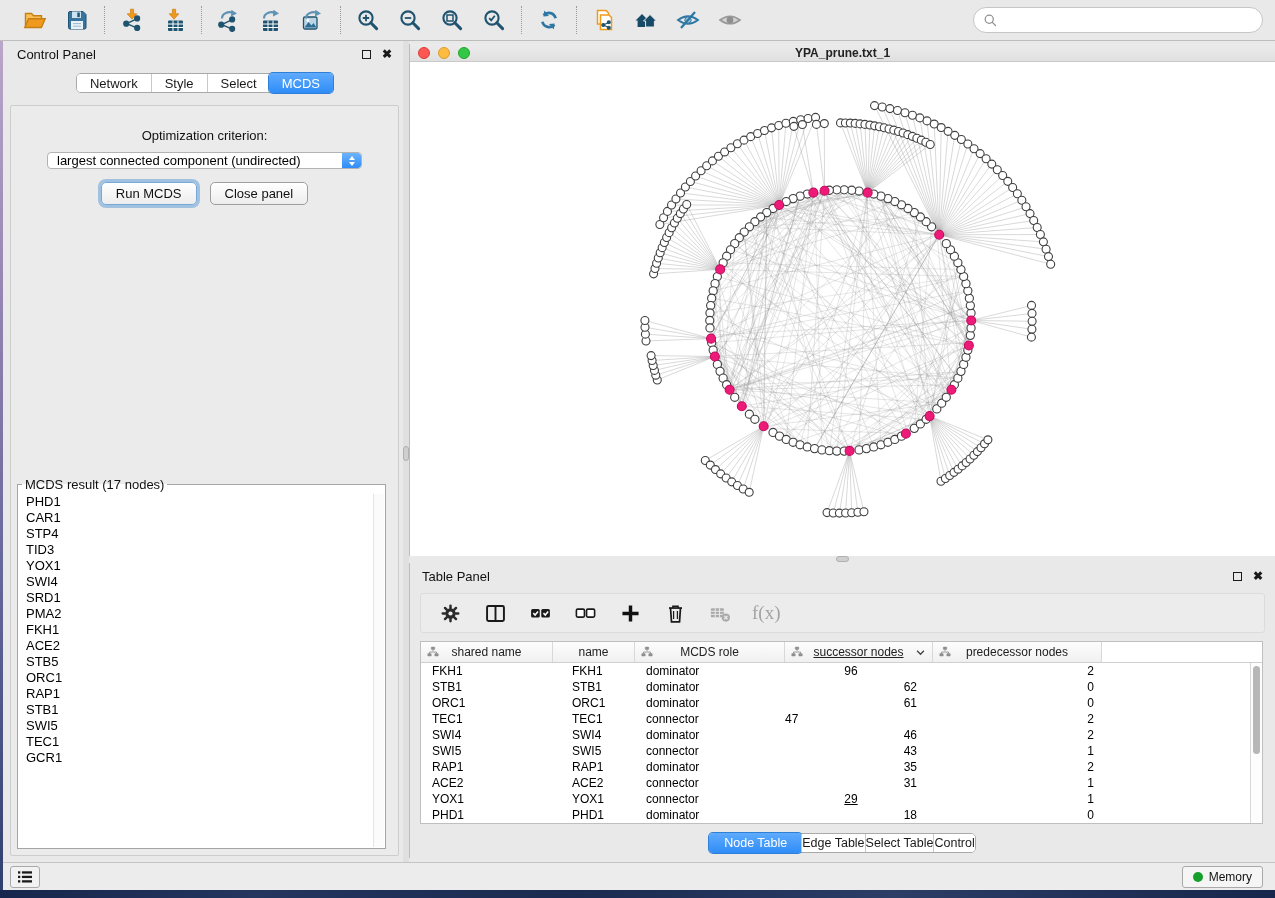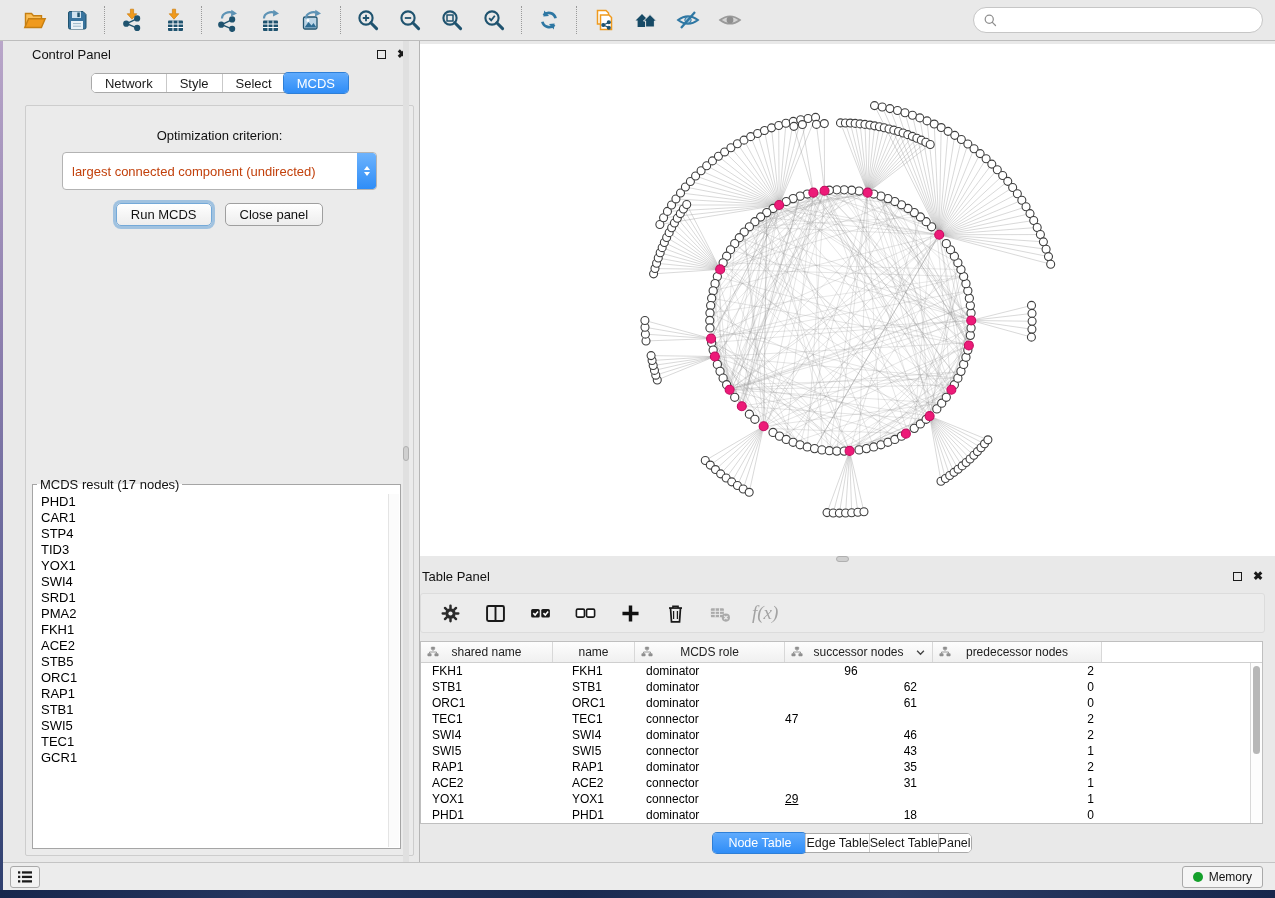--- a/index.html
+++ b/index.html
@@ -39,7 +39,7 @@
   .seg .tab.active { background:linear-gradient(#5fabfd,#2f8df7); color:#fff; border-radius:4px; margin:-1px; padding:1px 13px; border-left:none; box-shadow:0 0 0 1px #2f7fd6; }
 
   
-  .control-panel { position:absolute; left:20px; top:41px; width:400px; height:821px; background:#e9e9e9;
+  .control-panel { position:absolute; left:5px; top:41px; width:400px; height:821px; background:#e9e9e9;
     border-right:1px solid #b5b5b5; z-index:2; }
   .control-panel .tabstrip { margin-top:6px; position:relative; z-index:2; }
   .cp-body { position:absolute; left:5px; right:5px; top:64px; bottom:6px; background:#ebebeb;

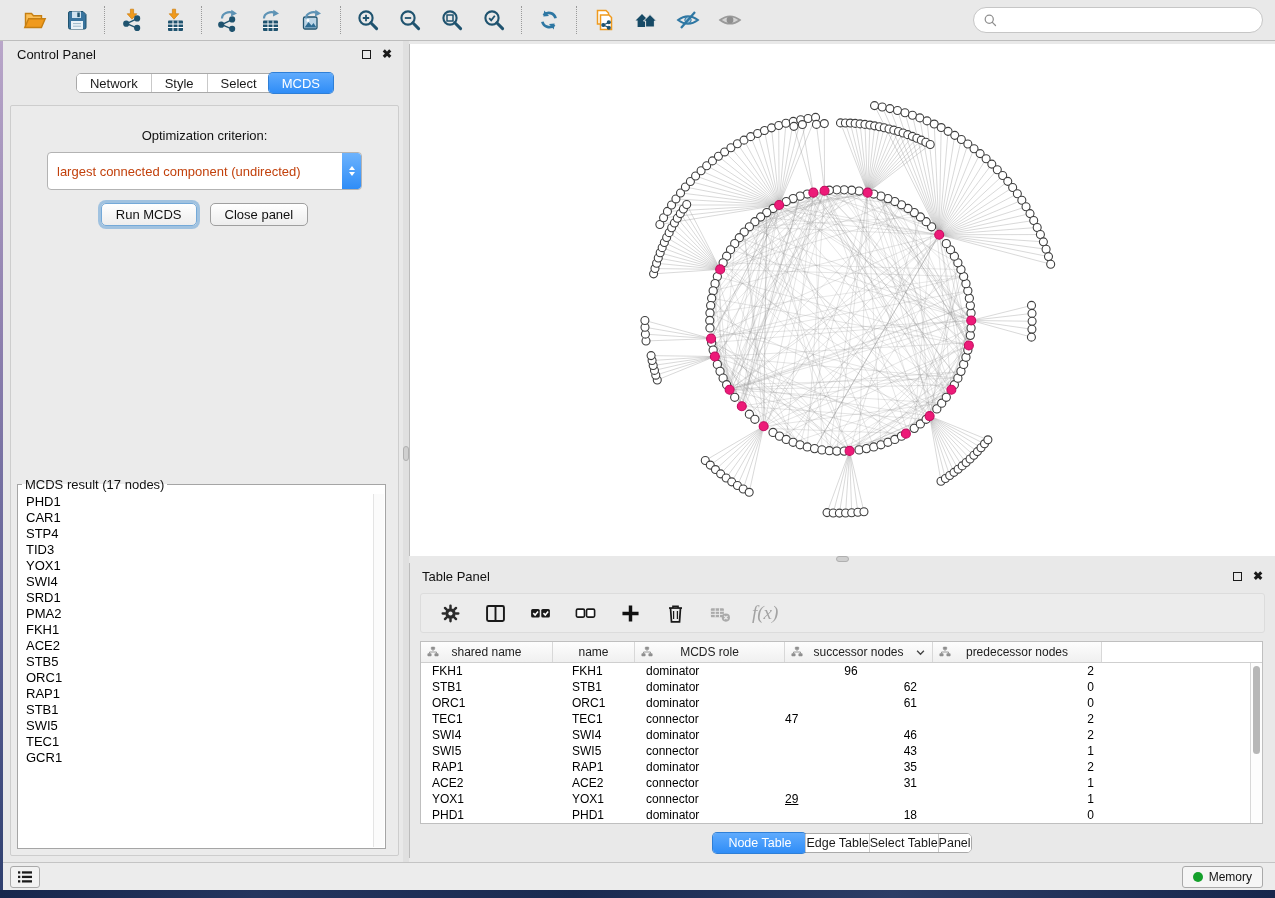--- a/index.html
+++ b/index.html
@@ -361,6 +361,12 @@
     </div>
 
   <section class="network-window">
+    <div class="net-titlebar">
+      <span class="tl red"></span>
+      <span class="tl yellow"></span>
+      <span class="tl green"></span>
+      <span class="net-title">YPA_prune.txt_1</span>
+    </div>
     <div class="net-canvas" id="net-canvas">
         <svg viewBox="0 0 866 494">
           <line x1="369.5" y1="142.3" x2="334.5" y2="346.6" stroke="#8a8a8a" stroke-opacity="0.32" stroke-width="0.7"></line>

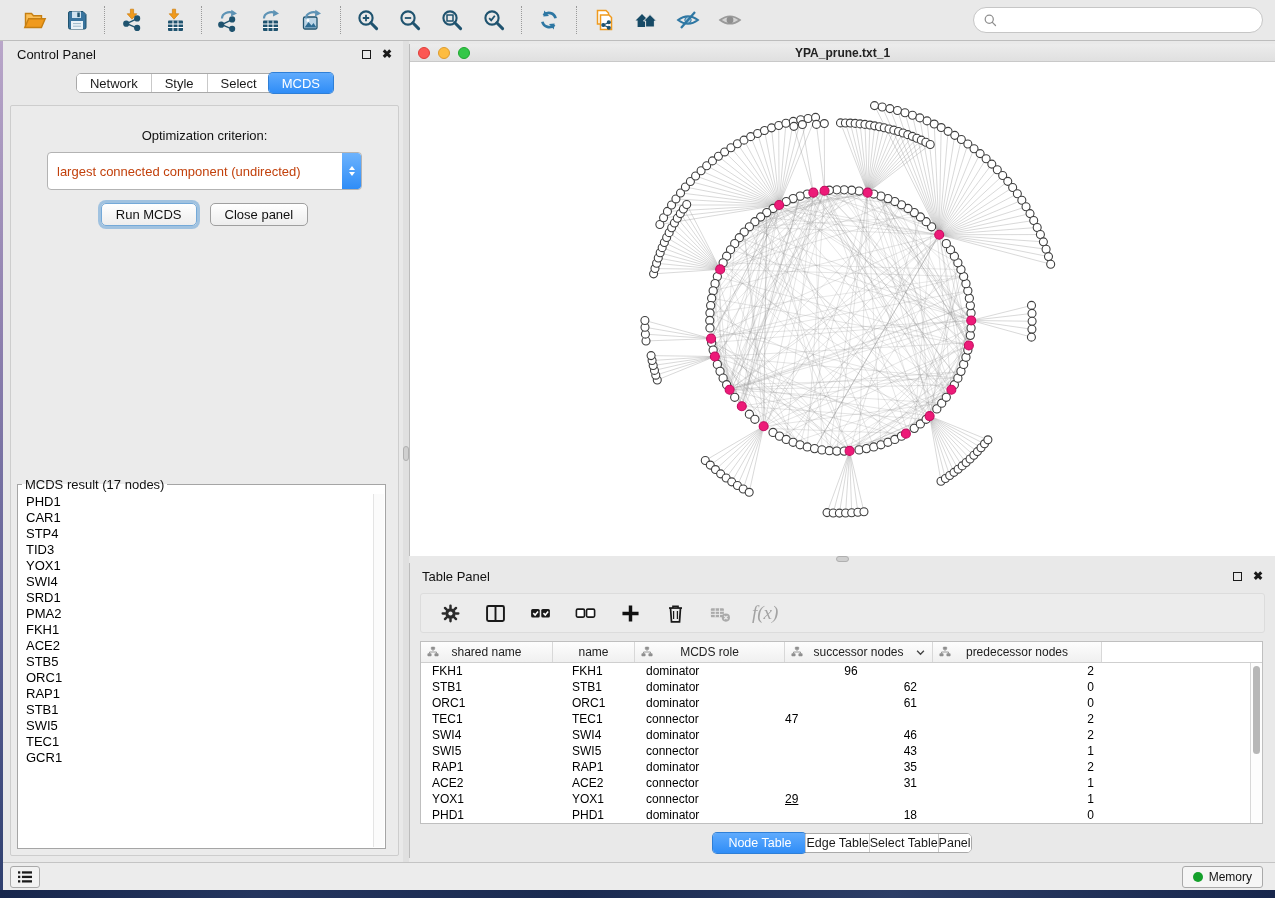--- a/index.html
+++ b/index.html
@@ -45,8 +45,8 @@
   .cp-body { position:absolute; left:5px; right:5px; top:64px; bottom:6px; background:#ebebeb;
     border:1px solid #cdcdcd; border-radius:2px; }
   .opt-label { text-align:center; margin-top:22px; font-size:13px; color:#111; }
-  .cp-select { margin:9px 36px 0; height:38px; background:#fff; border:1px solid #b3b3b3; border-radius:4px;
-    display:flex; align-items:center; font-size:13px; color:#c2410c; overflow:hidden; }
+  .cp-select { margin:9px 36px 0; height:17px; background:#fff; border:1px solid #b3b3b3; border-radius:4px;
+    display:flex; align-items:center; font-size:13px; color:#000000; overflow:hidden; }
   .cp-select .val { flex:1; padding-left:9px; white-space:nowrap; }
   .cp-select .stepper { width:19px; align-self:stretch; background:linear-gradient(#6db3fd,#2f8df7);
     border-radius:0 3px 3px 0; display:flex; flex-direction:column; align-items:center; justify-content:center; gap:2px; }

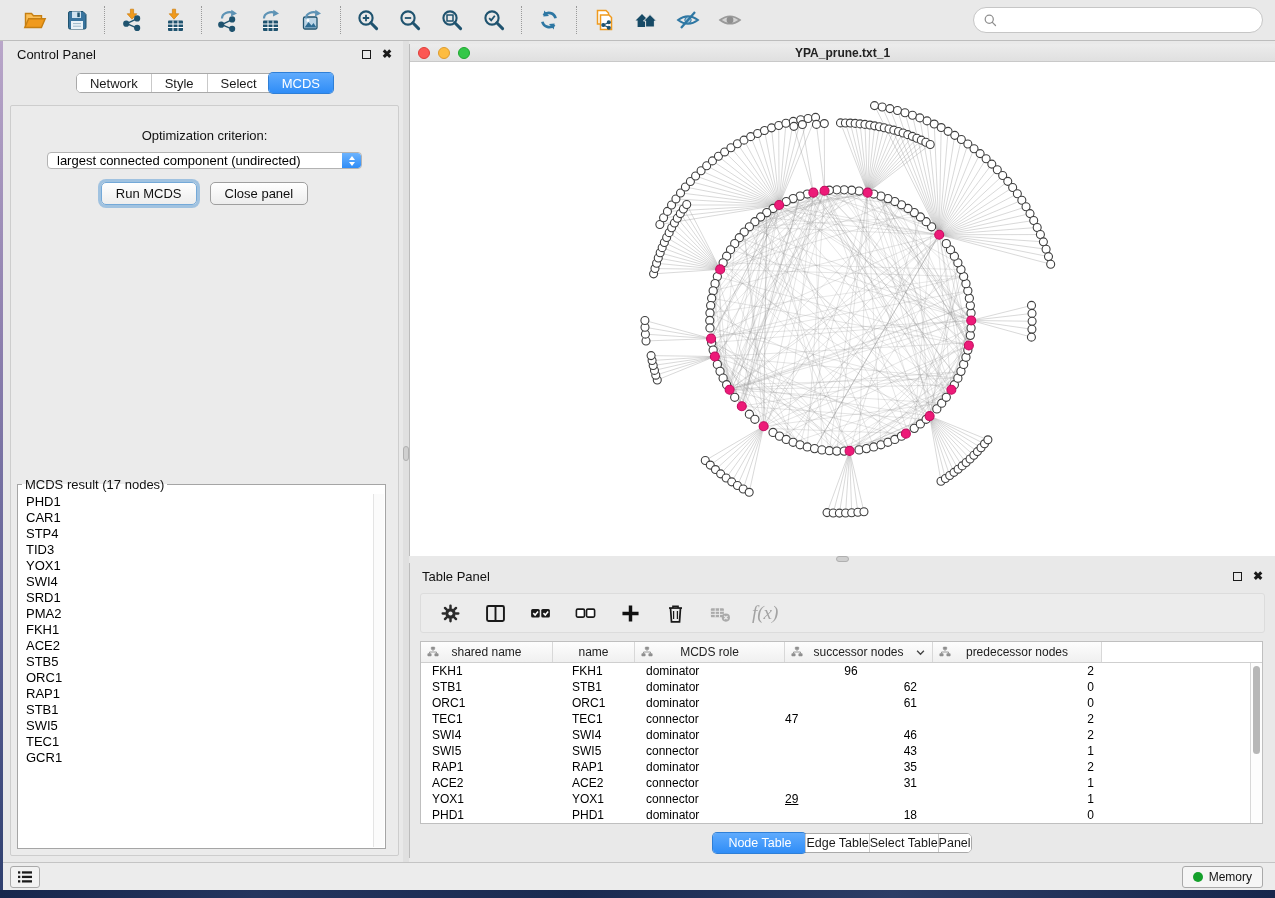--- a/index.html
+++ b/index.html
@@ -90,7 +90,7 @@
     border:1px solid #dcdcdc; border-radius:3px; display:flex; align-items:center; gap:19px; padding-left:16px; }
   .tp-icon { width:26px; height:26px; display:flex; align-items:center; justify-content:center; }
   .tp-icon svg { width:23px; height:23px; }
-  .fx-label { font-family:"Liberation Serif", serif; font-style:italic; font-size:19px; color:#a3a3a3; }
+  .fx-label { font-family:"Liberation Serif", serif; font-size:19px; color:#a3a3a3; }
 
   .data-table { position:absolute; left:10px; right:12px; top:78px; height:183px; background:#fff; border:1px solid #bfbfbf; }
   .thead { display:flex; height:21px; border-bottom:1px solid #cfcfcf; }

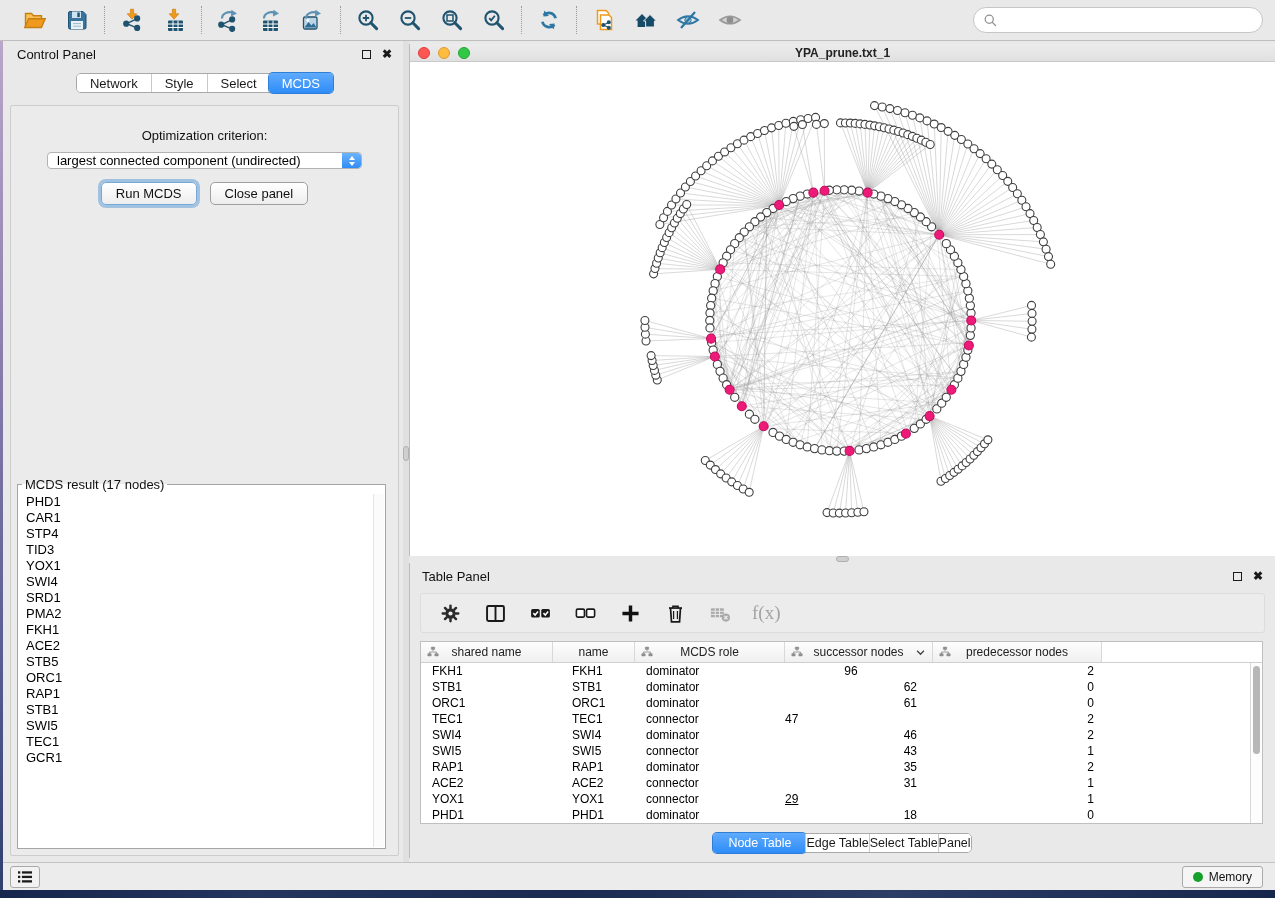--- a/index.html
+++ b/index.html
@@ -1129,7 +1129,7 @@
             </svg>
             <span>MCDS role</span>
           </div>
-          <div class="th" style="width: 148px;">
+          <div class="th" style="width: 148px; text-decoration: underline;">
             <svg class="colicon" viewBox="0 0 24 24">
               <g fill="#8f8f8f" stroke="#8f8f8f">
                 <rect x="8.5" y="2" width="7" height="5" rx="1"></rect>

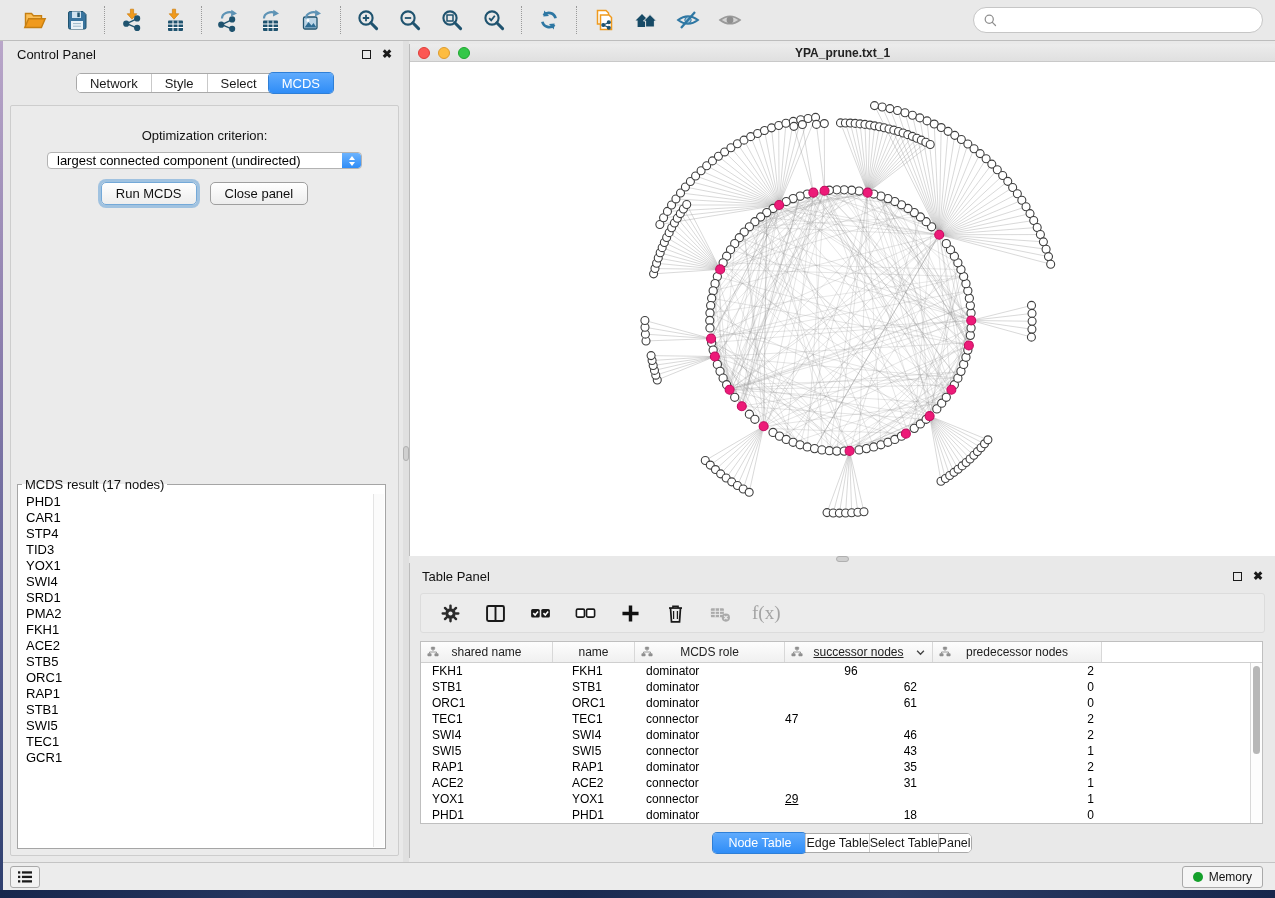--- a/index.html
+++ b/index.html
@@ -1217,7 +1217,7 @@
             <div class="td" style="width: 132px; padding-left: 11px;">YOX1</div>
             <div class="td" style="width: 82px; padding-left: 19px;">YOX1</div>
             <div class="td" style="width: 150px; padding-left: 11px;">connector</div>
-            <div class="td" style="width: 148px; text-align: left; padding-right: 16px; text-decoration: underline;">29</div>
+            <div class="td" style="width: 148px; text-align: center; padding-right: 16px; text-decoration: underline;">29</div>
             <div class="td" style="width: 169px; text-align: right; padding-right: 8px;">1</div>
           </div>
           <div class="tr">

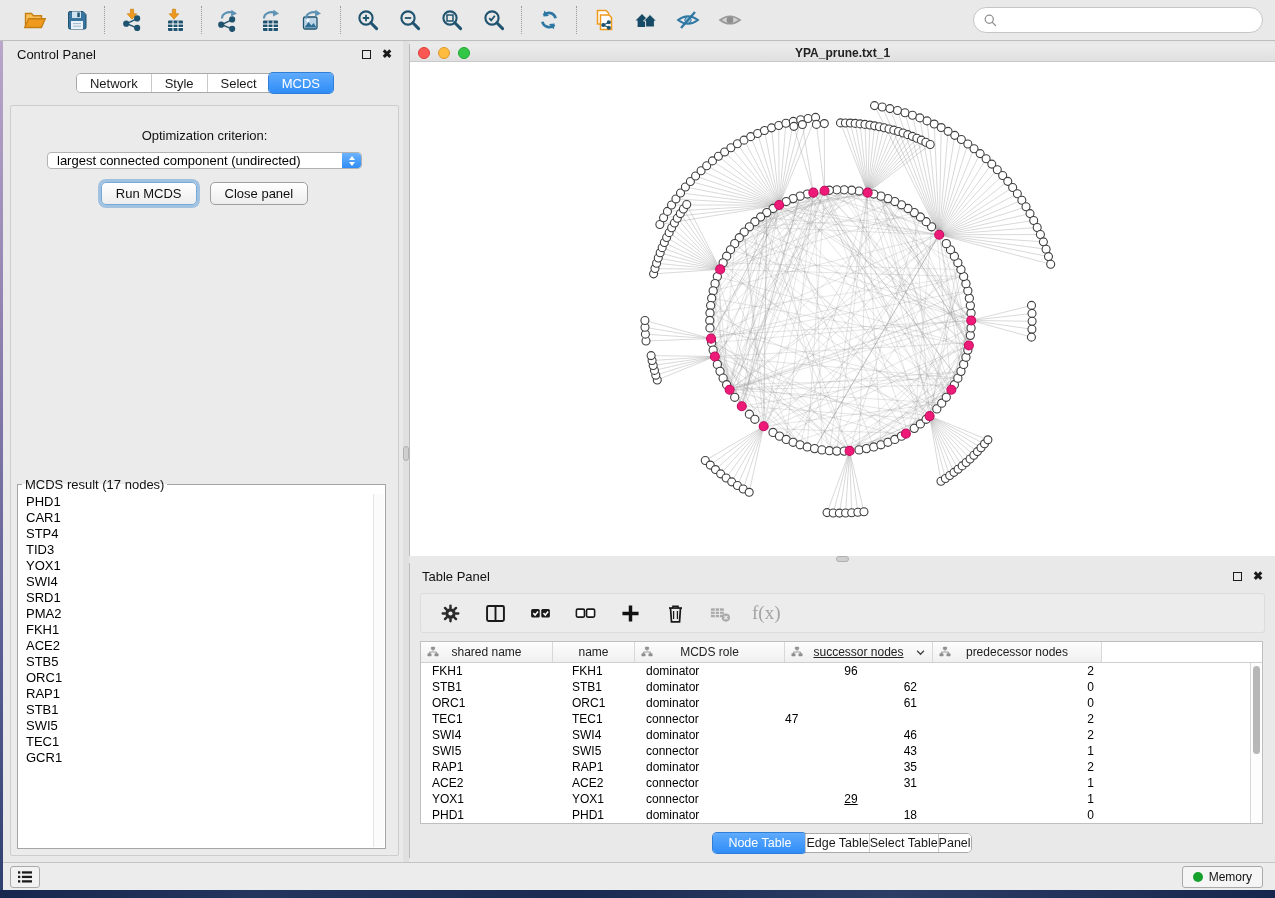--- a/index.html
+++ b/index.html
@@ -1237,7 +1237,7 @@
           <div class="tab active">Node Table</div>
           <div class="tab">Edge Table</div>
           <div class="tab">Select Table</div>
-          <div class="tab">Panel</div>
+          <div class="tab">Control</div>
         </div>
       </div>
   </section>

